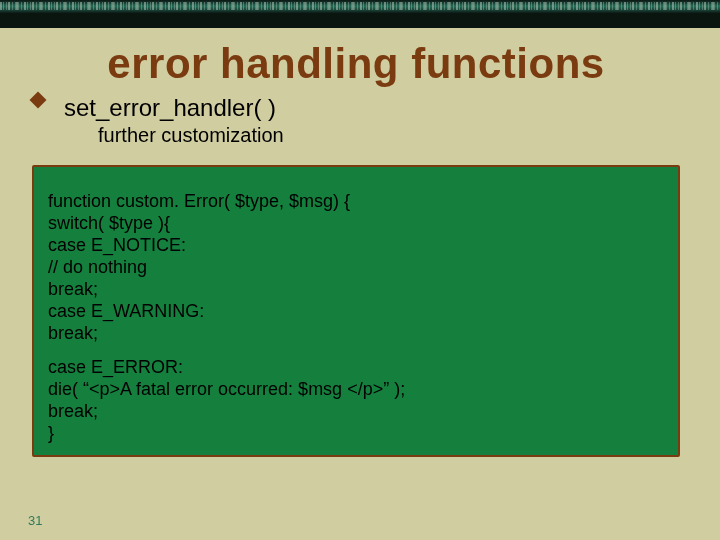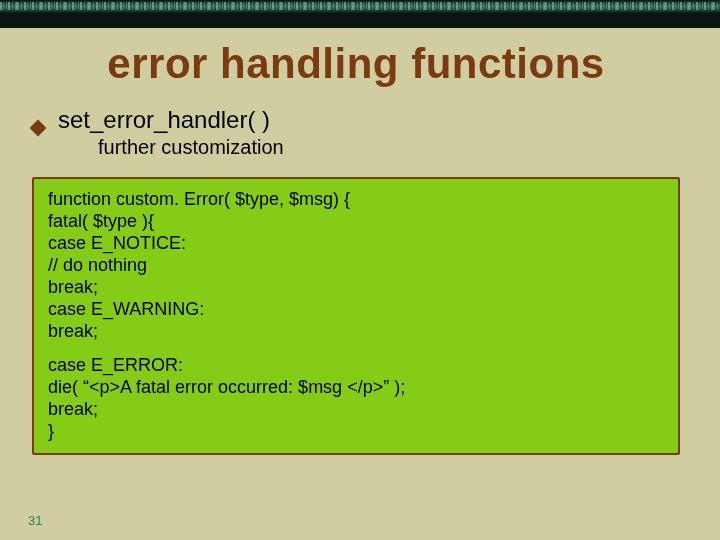--- a/index.html
+++ b/index.html
@@ -52,10 +52,10 @@
   }
   .bullet-row {
     display: flex;
-    align-items: flex-end;
-    gap: 12px;
+    align-items: flex-start;
+    gap: 18px;
     padding-left: 4px;
-    margin-top: 20px;
+    margin-top: 8px;
   }
   .diamond {
     width: 12px; height: 12px;

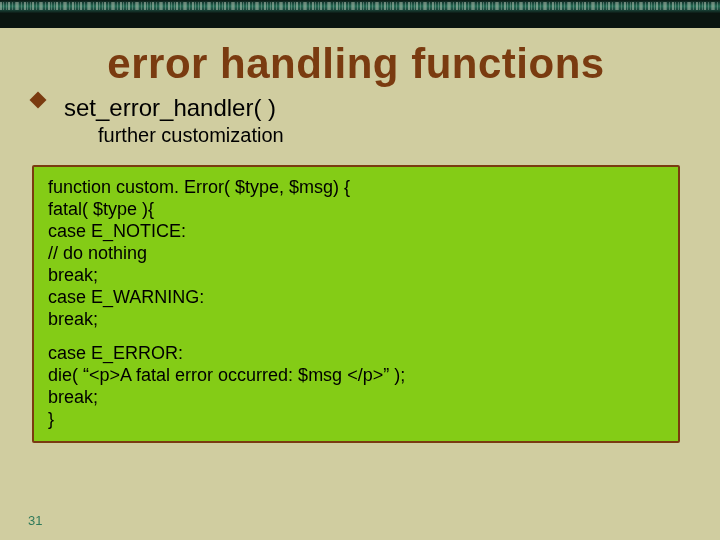--- a/index.html
+++ b/index.html
@@ -77,10 +77,10 @@
   }
   .codebox {
     margin: 6px 4px 0 4px;
-    background: #84cc16;
+    background: #15803d;
     border: 2px solid #7a3b10;
     border-radius: 2px;
-    padding: 10px 14px 10px 14px;
+    padding: 24px 14px 10px 14px;
     color: #000;
     font-size: 18px;
     line-height: 1.22;

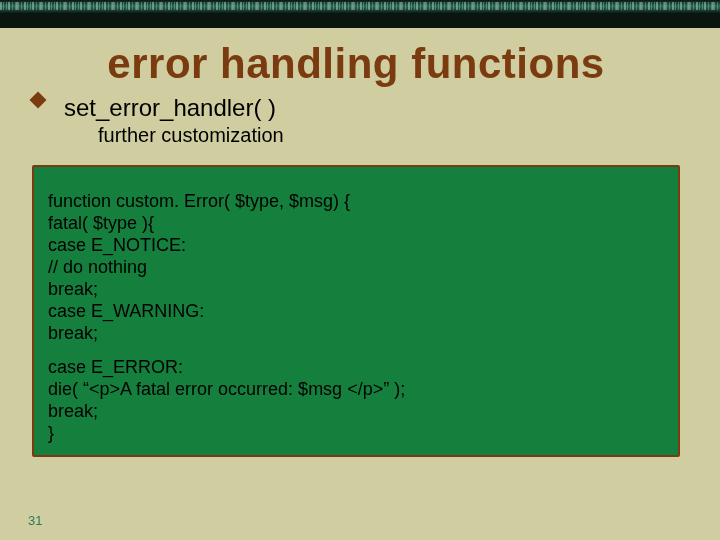--- a/index.html
+++ b/index.html
@@ -124,7 +124,7 @@
 
   <div class="codebox">
     <div>function custom. Error( $type, $msg) {</div>
-    <div>fatal( $type ){</div>
+    <div>switch( $type ){</div>
     <div>case E_NOTICE:</div>
     <div>// do nothing</div>
     <div>break;</div>

